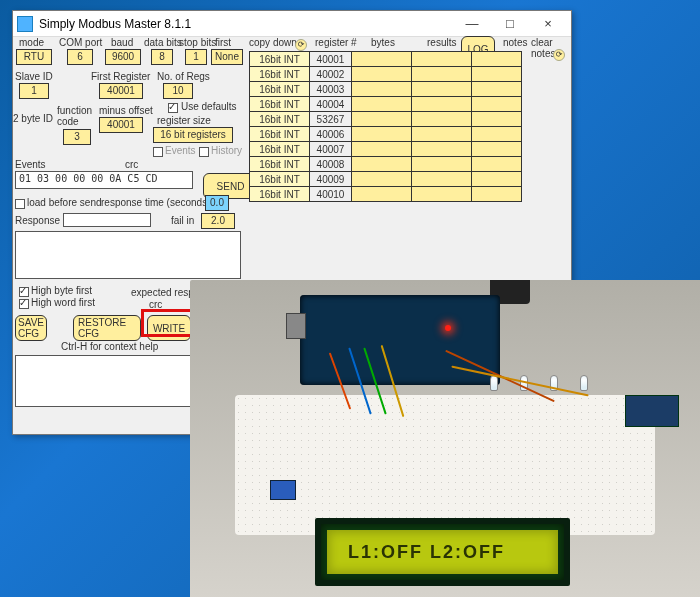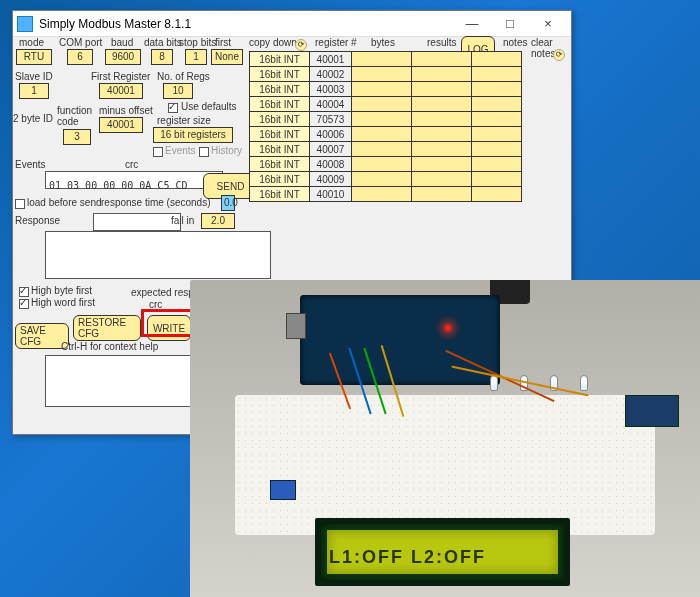--- a/index.html
+++ b/index.html
@@ -226,7 +226,7 @@
           </tr>
           <tr>
             <td class="cdd">16bit INT</td>
-            <td class="creg">70573</td>
+            <td class="creg">53267</td>
             <td class="cby"></td>
             <td class="cres"></td>
             <td class="cnote"></td>

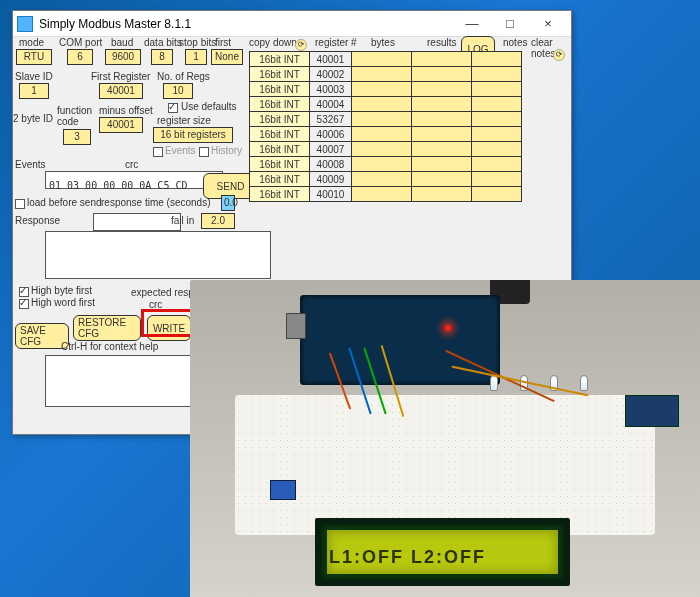--- a/index.html
+++ b/index.html
@@ -38,7 +38,7 @@
     height:18px; font-size:10px; padding:12px 4px; border-radius:6px;
     display:flex;align-items:center;justify-content:center;cursor:pointer;
   }
-  .textbox { position:absolute;background:#fff;border:1px solid #555;font-size:10px;padding:8px 3px;margin-left:30px; }
+  .textbox { position:absolute;background:#fff;border:1px solid #555;font-size:10px;padding:1px 3px; }
   .refresh{position:absolute;width:12px;height:12px;border-radius:50%;border:1px solid #aa8;background:#ffef9e;font-size:8px;text-align:center;line-height:10px;}
 
   

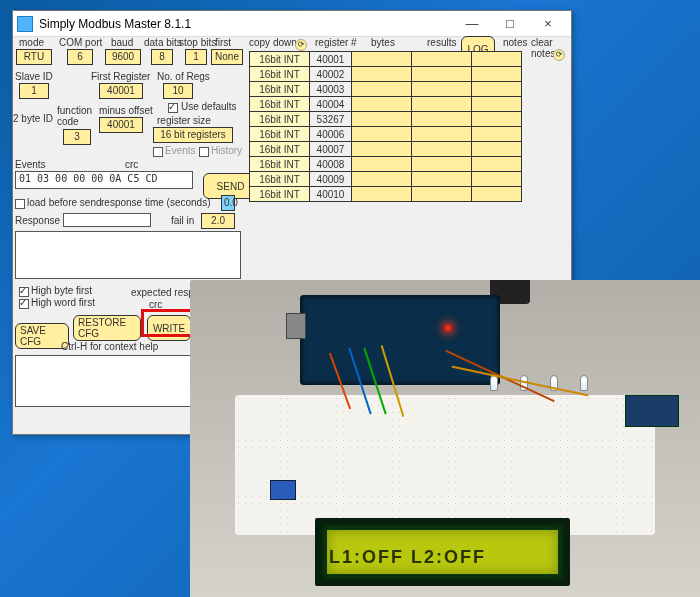--- a/index.html
+++ b/index.html
@@ -159,7 +159,7 @@
     <span class="chk" style="left:2px;top:162px"></span>
     <span class="lbl" style="left:14px;top:160px">load before send</span>
     <span class="lbl" style="left:88px;top:160px">response time (seconds)</span>
-    <div class="fld" style="left:208px;top:158px;width:14px;background:#7dd3fc">0.0</div>
+    <div class="fld" style="left:192px;top:158px;width:24px;background:#7dd3fc">0.0</div>
 
     <span class="lbl" style="left:2px;top:178px">Response</span>
     <div class="textbox" style="left:50px;top:176px;width:88px;height:14px"></div>

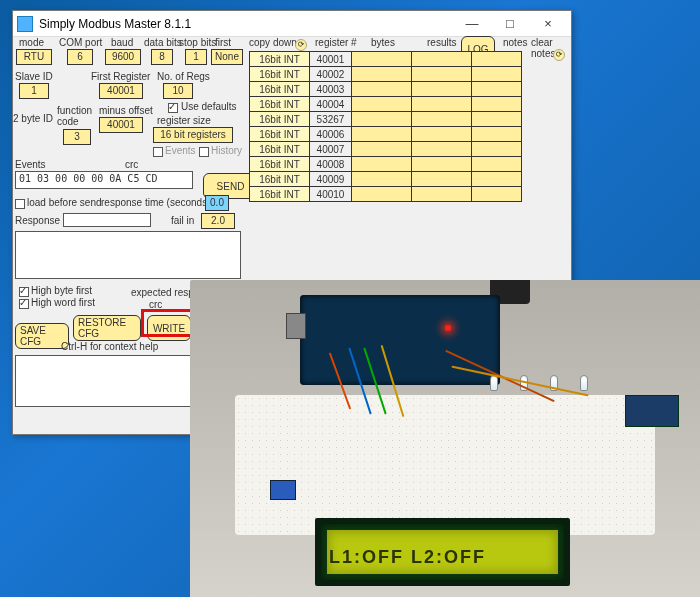--- a/index.html
+++ b/index.html
@@ -175,7 +175,7 @@
     <span class="lbl" style="left:118px;top:250px">expected resp</span>
     <span class="lbl" style="left:136px;top:262px">crc</span>
 
-    <div class="btn" style="left:2px;top:286px;width:54px">SAVE CFG</div>
+    <div class="btn" style="left:2px;top:278px;width:32px">SAVE CFG</div>
     <div class="btn" style="left:60px;top:278px;width:68px">RESTORE CFG</div>
     <div class="btn" style="left:134px;top:278px;width:44px">WRITE</div>
     <div class="hot" style="left:128px;top:272px;width:56px;height:28px"></div>

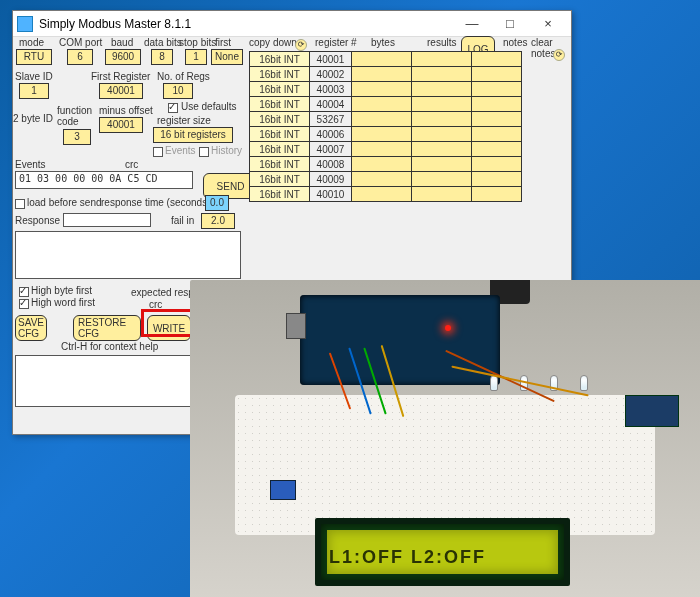--- a/index.html
+++ b/index.html
@@ -82,9 +82,9 @@
   }
   .lcdscr{
     position:absolute;inset:6px;background:#b8c80f;
-    padding:6px 2px;font-family:"Courier New",monospace;
+    padding:6px 21px;font-family:"Courier New",monospace;
     font-size:18px;letter-spacing:2px;color:#293304;font-weight:600;
-    display:flex;flex-direction:column;justify-content:flex-end;gap:2px;
+    display:flex;flex-direction:column;justify-content:center;gap:2px;
     box-shadow:inset 0 0 10px 3px rgba(0,0,0,.2);
   }
   .usbc{position:absolute;left:300px;top:0;width:40px;height:24px;background:#222;border-radius:0 0 4px 4px;}

